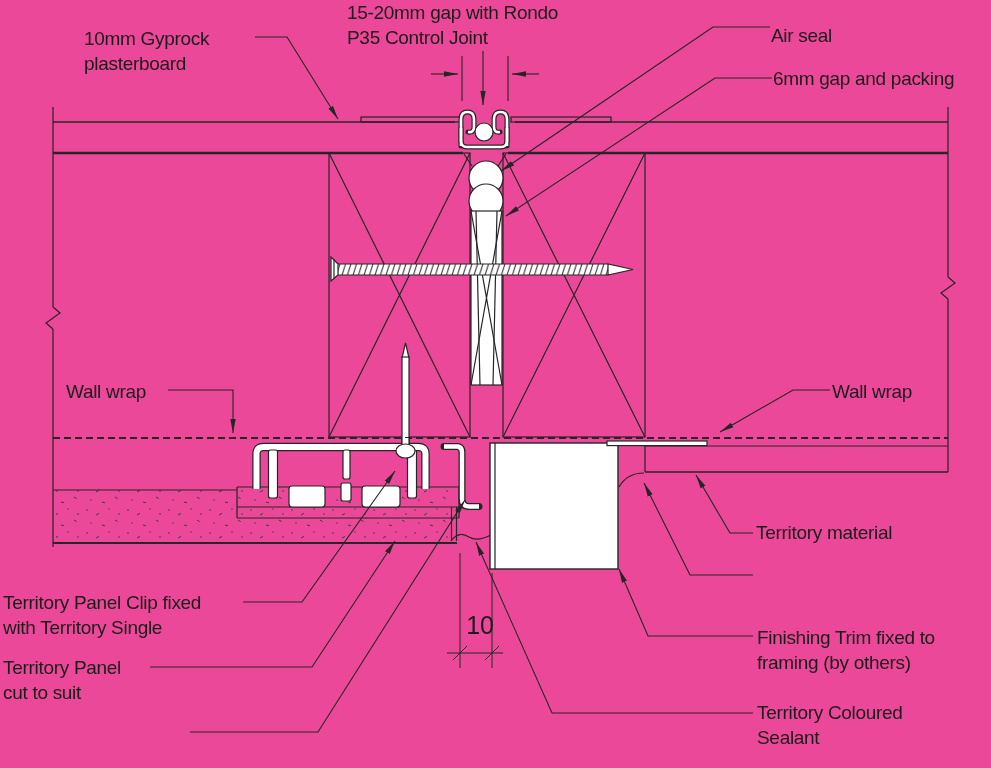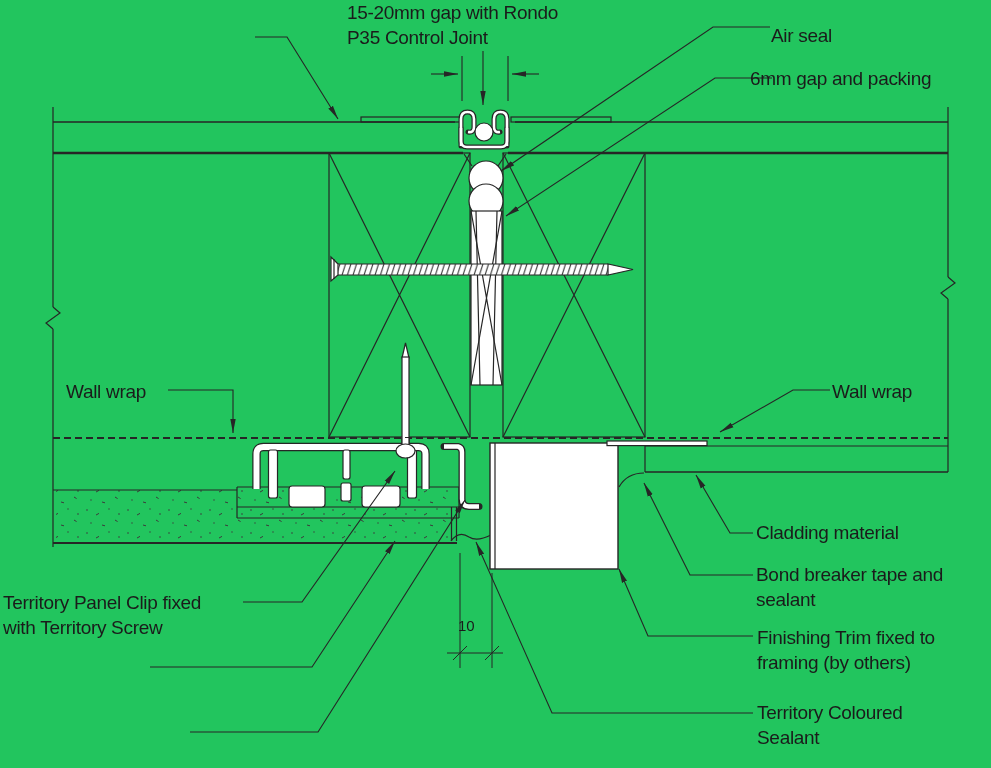--- a/index.html
+++ b/index.html
@@ -4,7 +4,7 @@
 <style>
   html,body{margin:0;padding:0;background:#ffffff;}
   .canvas{
-    position:relative;width:991px;height:768px;background:#22c55e;
+    position:relative;width:991px;height:768px;background:#ec4899;
     font-family:"Liberation Sans",sans-serif;overflow:hidden;
   }
   .canvas svg{position:absolute;left:0;top:0;}

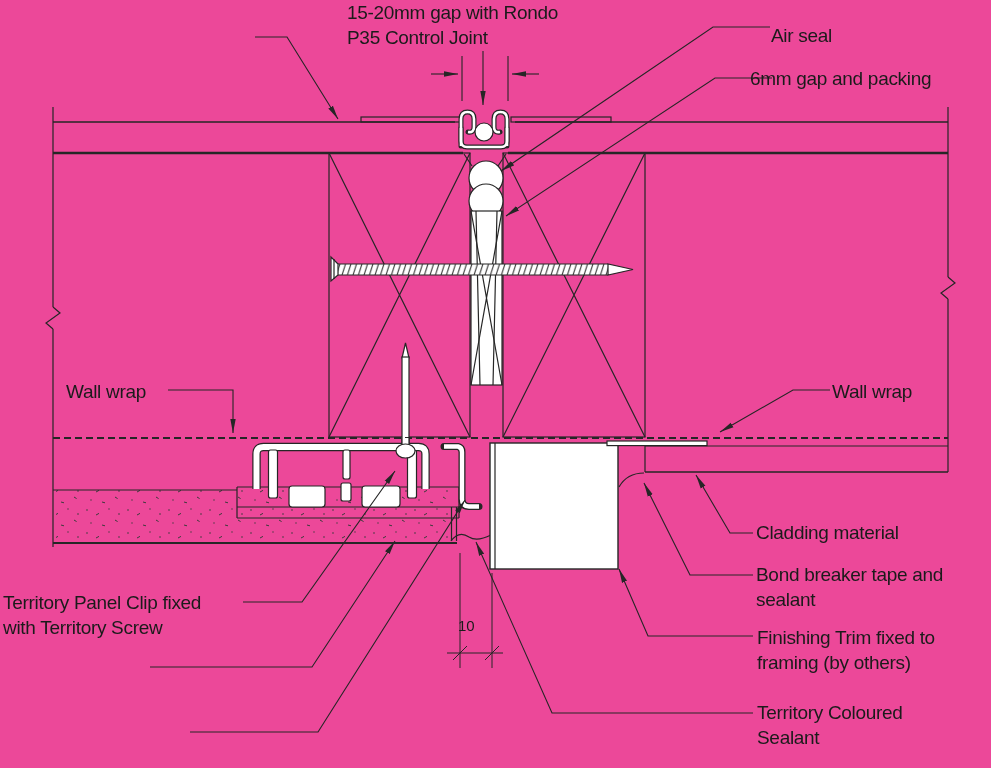--- a/index.html
+++ b/index.html
@@ -191,6 +191,8 @@
 
 <div class="lbl" style="left:347px;top:0px">15-20mm gap with Rondo
 P35 Control Joint</div>
+<div class="lbl" style="left:84px;top:26px">10mm Gyprock
+plasterboard</div>
 <div class="lbl" style="left:771px;top:23px">Air seal</div>
 <div class="lbl" style="left:750px;top:66px">6mm gap and packing</div>
 <div class="lbl" style="left:66px;top:379px">Wall wrap</div>

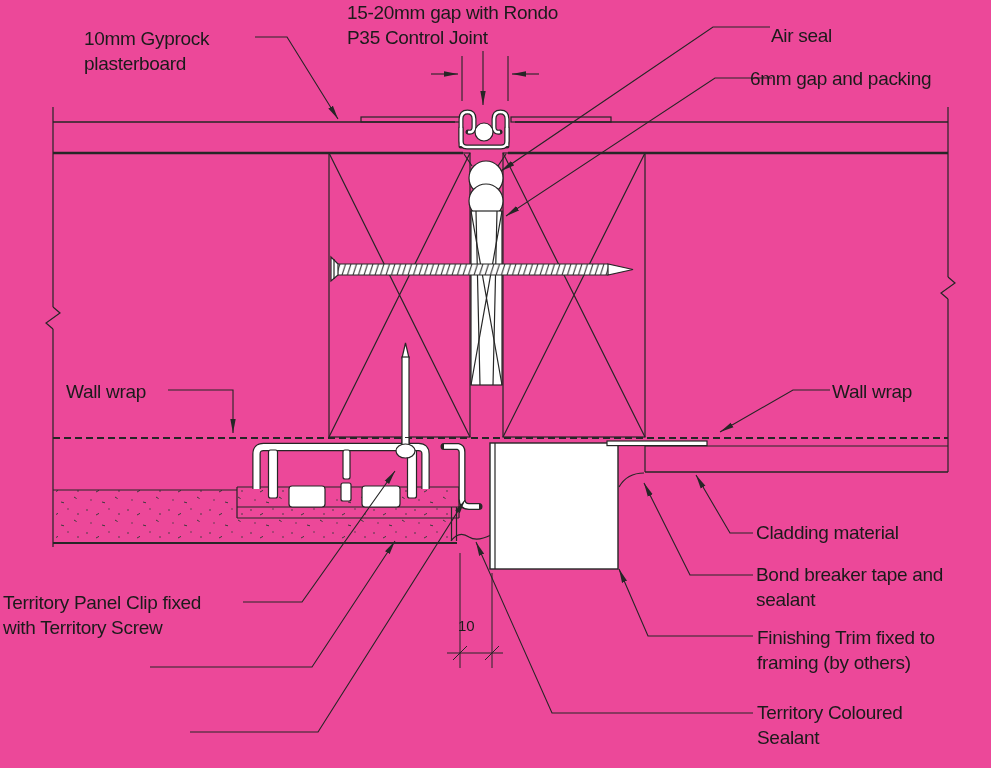--- a/index.html
+++ b/index.html
@@ -194,7 +194,7 @@
 <div class="lbl" style="left:84px;top:26px">10mm Gyprock
 plasterboard</div>
 <div class="lbl" style="left:771px;top:23px">Air seal</div>
-<div class="lbl" style="left:750px;top:66px">6mm gap and packing</div>
+<div class="lbl" style="left:773px;top:66px">6mm gap and packing</div>
 <div class="lbl" style="left:66px;top:379px">Wall wrap</div>
 <div class="lbl" style="left:832px;top:379px">Wall wrap</div>
 <div class="lbl" style="left:756px;top:520px">Cladding material</div>

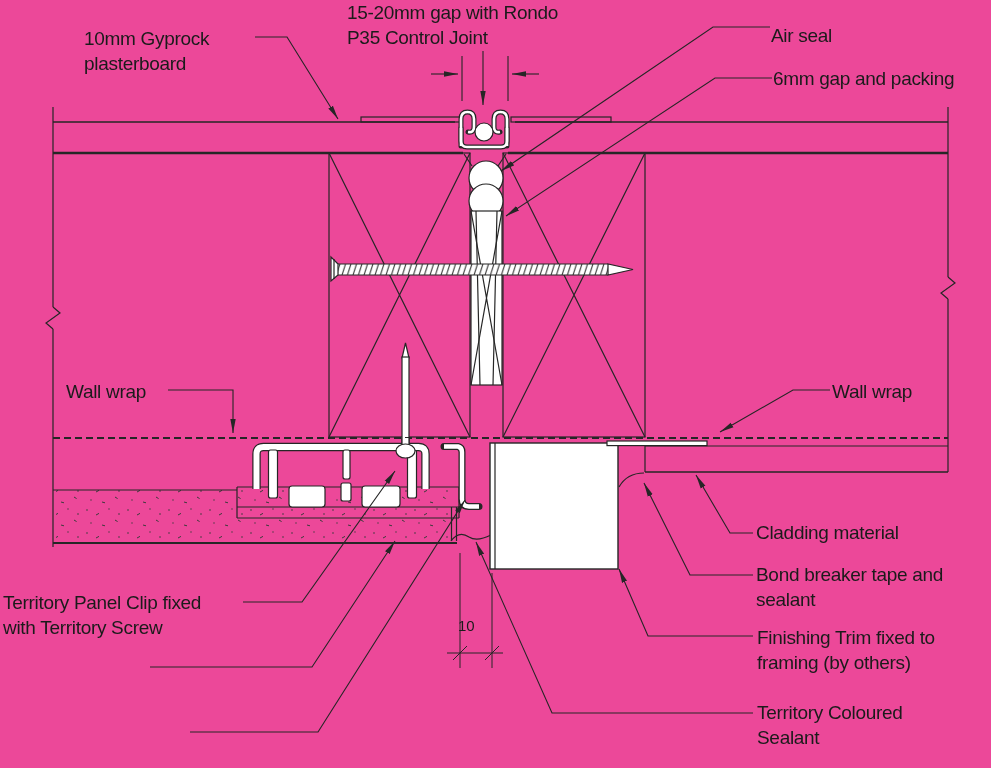--- a/index.html
+++ b/index.html
@@ -197,7 +197,7 @@
 <div class="lbl" style="left:773px;top:66px">6mm gap and packing</div>
 <div class="lbl" style="left:66px;top:379px">Wall wrap</div>
 <div class="lbl" style="left:832px;top:379px">Wall wrap</div>
-<div class="lbl" style="left:756px;top:520px">Cladding material</div>
+<div class="lbl" style="left:756px;top:520px">Territory material</div>
 <div class="lbl" style="left:756px;top:562px">Bond breaker tape and
 sealant</div>
 <div class="lbl" style="left:757px;top:700px">Territory Coloured

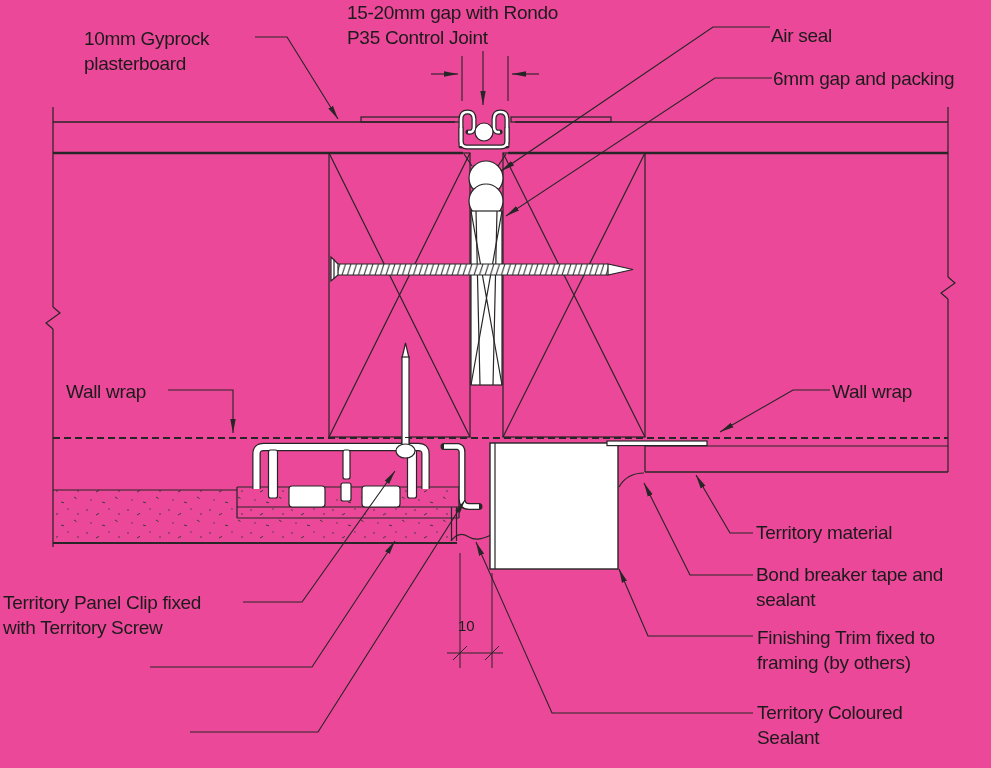--- a/index.html
+++ b/index.html
@@ -198,8 +198,6 @@
 <div class="lbl" style="left:66px;top:379px">Wall wrap</div>
 <div class="lbl" style="left:832px;top:379px">Wall wrap</div>
 <div class="lbl" style="left:756px;top:520px">Territory material</div>
-<div class="lbl" style="left:756px;top:562px">Bond breaker tape and
-sealant</div>
 <div class="lbl" style="left:757px;top:700px">Territory Coloured
 Sealant</div>
 <div class="lbl" style="left:757px;top:625px">Finishing Trim fixed to

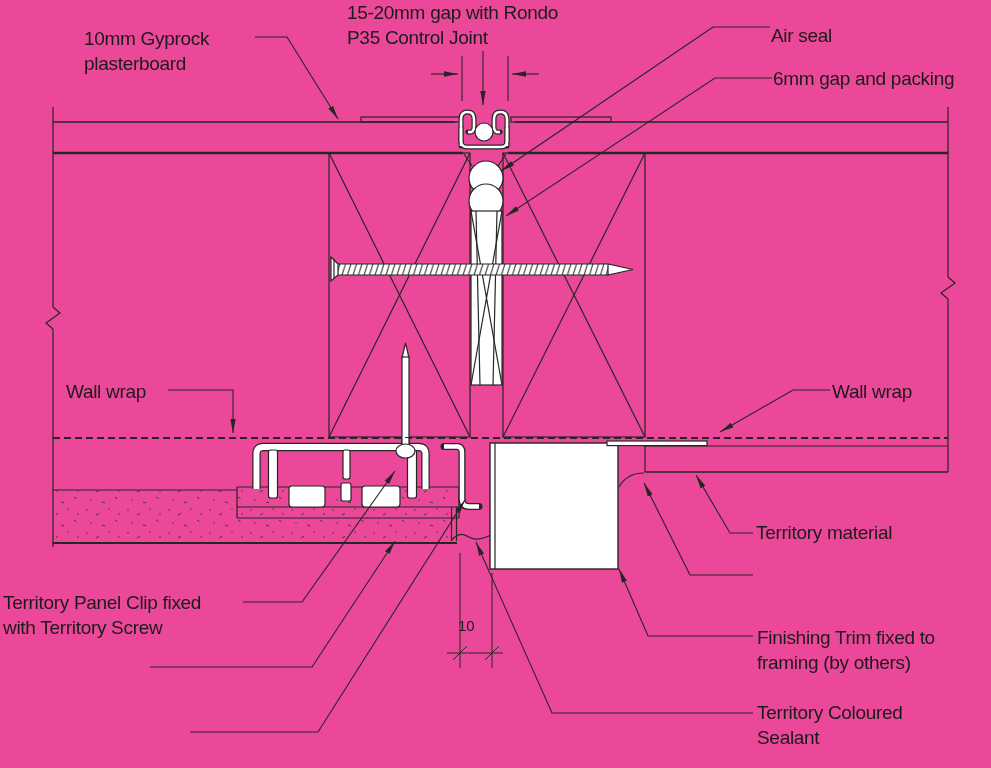--- a/index.html
+++ b/index.html
@@ -203,7 +203,7 @@
 <div class="lbl" style="left:757px;top:625px">Finishing Trim fixed to
 framing (by others)</div>
 <div class="lbl" style="left:3px;top:590px">Territory Panel Clip fixed
-with Territory Screw</div>
+with Territory Single</div>
 <div class="lbl dim" style="left:458px;top:613px;width:36px">10</div>
 
 </div>

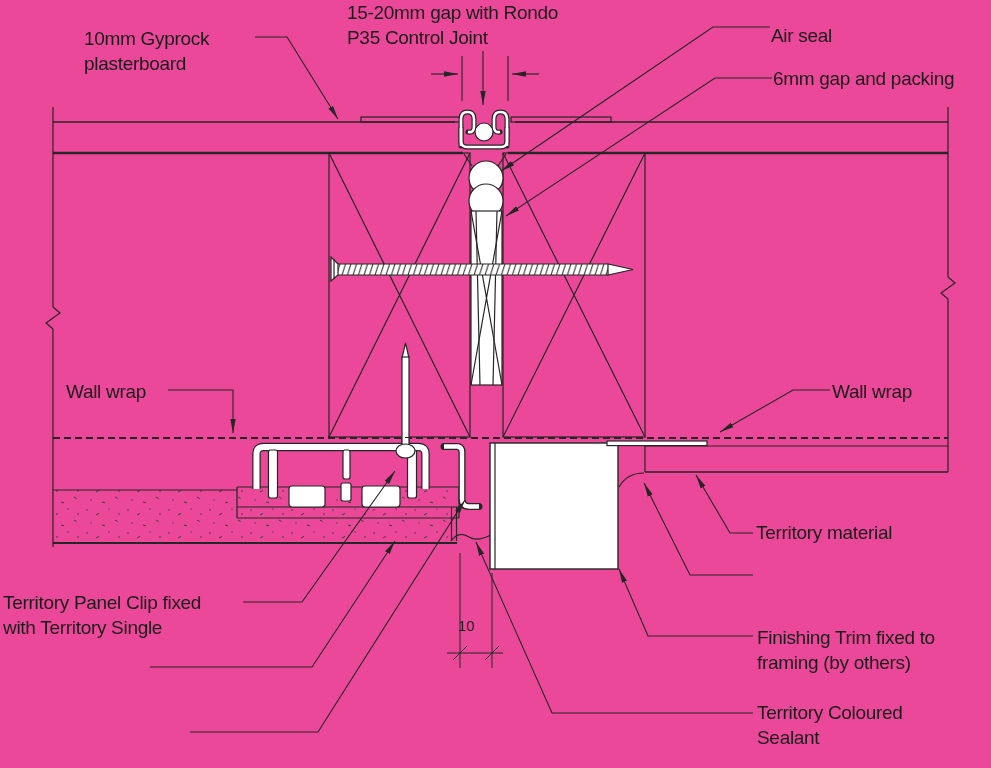--- a/index.html
+++ b/index.html
@@ -12,7 +12,7 @@
     position:absolute;white-space:pre-line;font-size:19px;line-height:25px;
     color:#1b1b1b;letter-spacing:-0.3px;
   }
-  .dim{font-size:15px;text-align:left;letter-spacing:0;}
+  .dim{font-size:25px;text-align:right;letter-spacing:0;}
 </style>
 </head>
 <body>

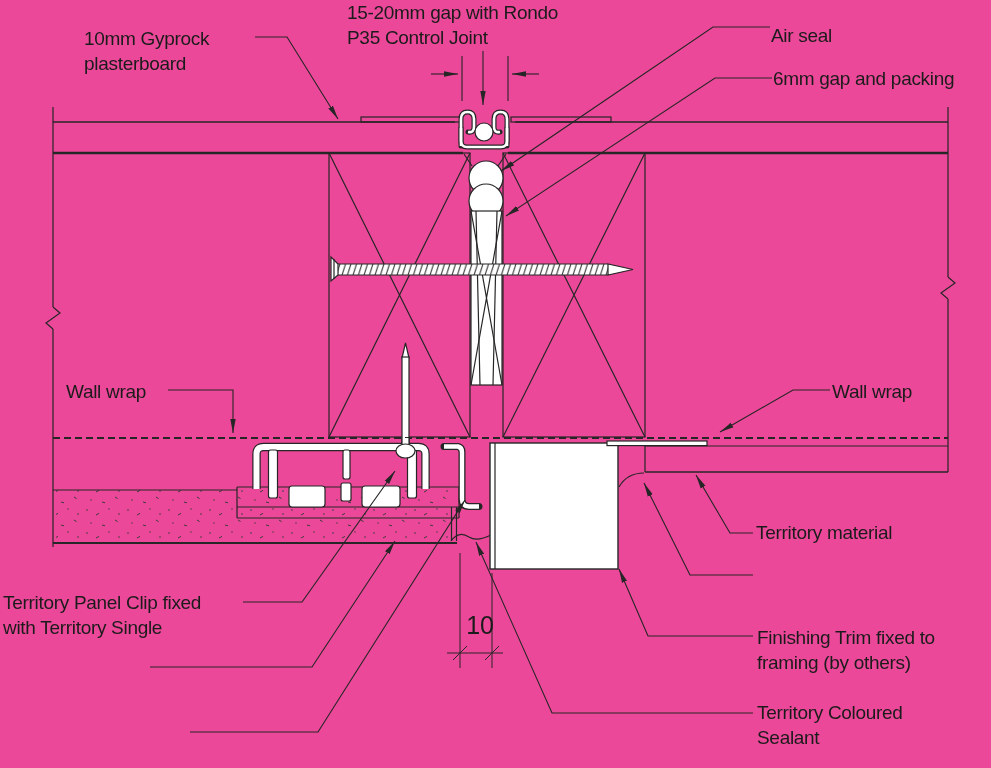--- a/index.html
+++ b/index.html
@@ -204,6 +204,8 @@
 framing (by others)</div>
 <div class="lbl" style="left:3px;top:590px">Territory Panel Clip fixed
 with Territory Single</div>
+<div class="lbl" style="left:3px;top:655px">Territory Panel
+cut to suit</div>
 <div class="lbl dim" style="left:458px;top:613px;width:36px">10</div>
 
 </div>

